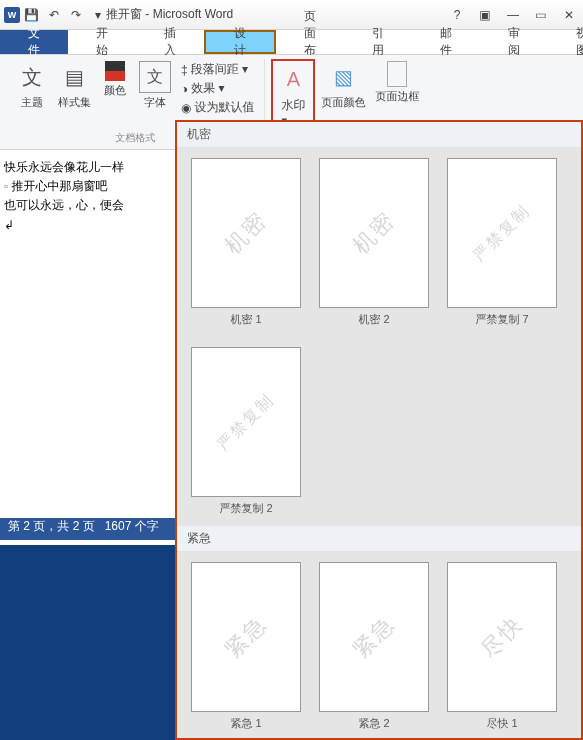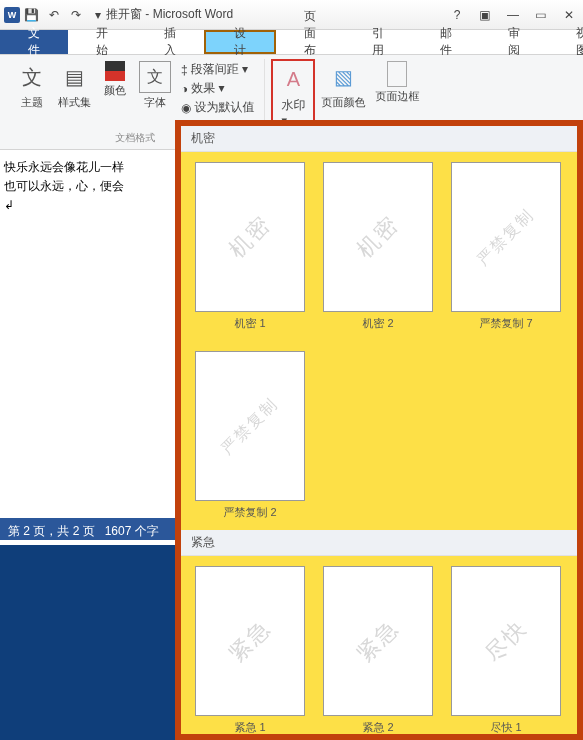--- a/index.html
+++ b/index.html
@@ -31,7 +31,7 @@
 .doc .under{text-decoration:underline wavy #d4332a}
 .statusbar{position:absolute;left:0;bottom:200px;width:175px;height:22px;background:#2b579a;color:#fff;font-size:11px;display:flex;align-items:flex-end;padding:0 8px;gap:10px}
 .blue-bg{position:absolute;left:0;top:545px;width:175px;height:195px;background:#0f3e7a}
-.gallery{position:absolute;left:175px;top:120px;right:0;bottom:0;background:#fde047;border:6px solid #c2410c;overflow:hidden}
+.gallery{position:absolute;left:175px;top:120px;right:0;bottom:0;background:#e5e5e5;border:2px solid #c2410c;overflow:hidden}
 .gsection-h{background:#eef1f5;padding:4px 10px;color:#555;font-size:12px;border-bottom:1px solid #e1e1e1}
 .grow{display:flex;gap:18px;padding:10px 14px;flex-wrap:wrap}
 .gitem{display:flex;flex-direction:column;align-items:center;cursor:pointer}

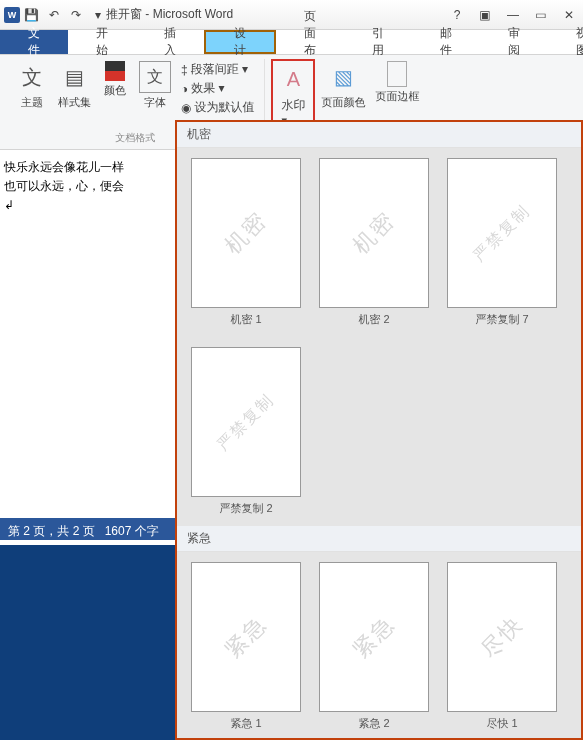--- a/index.html
+++ b/index.html
@@ -129,6 +129,7 @@
 
 <div class="doc">
   <div>快乐永远会像花儿一样</div>
+  <div><span class="sq">▫</span> <span>推开心中那扇窗吧</span></div>
   <div>也可以永远，心，便会</div>
   <div>↲</div>
 </div>

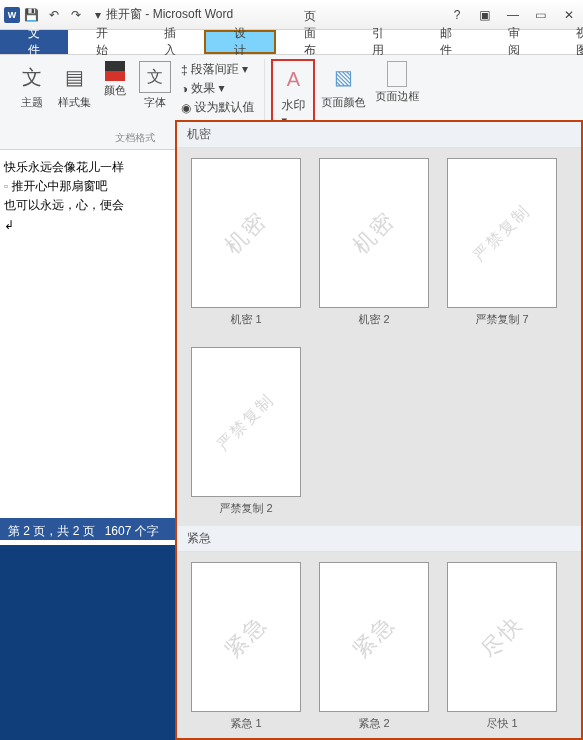--- a/index.html
+++ b/index.html
@@ -29,7 +29,7 @@
 .doc{position:absolute;top:150px;left:0;width:175px;padding:8px 4px;font-size:13px;line-height:1.6;color:#000}
 .doc .sq{color:#888}
 .doc .under{text-decoration:underline wavy #d4332a}
-.statusbar{position:absolute;left:0;bottom:200px;width:175px;height:22px;background:#2b579a;color:#fff;font-size:11px;display:flex;align-items:flex-end;padding:0 8px;gap:10px}
+.statusbar{position:absolute;left:0;bottom:200px;width:175px;height:22px;background:#2b579a;color:#fff;font-size:11px;display:flex;align-items:flex-start;padding:0 8px;gap:10px}
 .blue-bg{position:absolute;left:0;top:545px;width:175px;height:195px;background:#0f3e7a}
 .gallery{position:absolute;left:175px;top:120px;right:0;bottom:0;background:#e5e5e5;border:2px solid #c2410c;overflow:hidden}
 .gsection-h{background:#eef1f5;padding:4px 10px;color:#555;font-size:12px;border-bottom:1px solid #e1e1e1}

